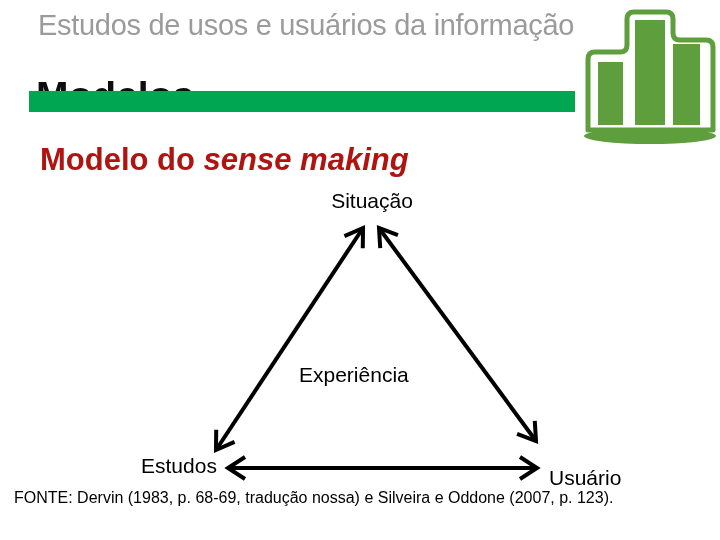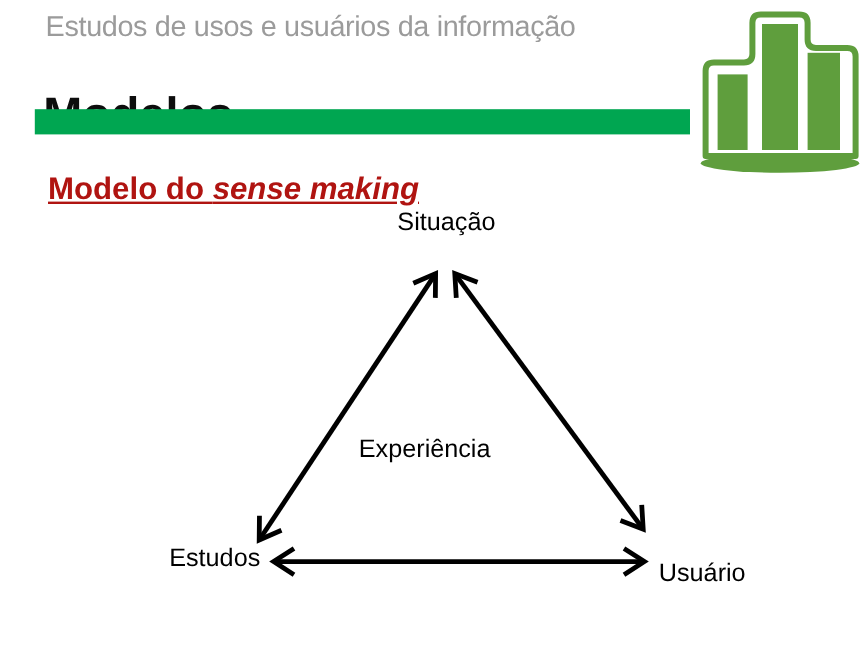--- a/index.html
+++ b/index.html
@@ -12,7 +12,7 @@
   }
   .slide-header {
     position:absolute; left:38px; top:9px;
-    font-size:24px; letter-spacing:-0.3px;
+    font-size:29px; letter-spacing:-0.3px;
     color:#9b9b9b;
     white-space:nowrap;
   }

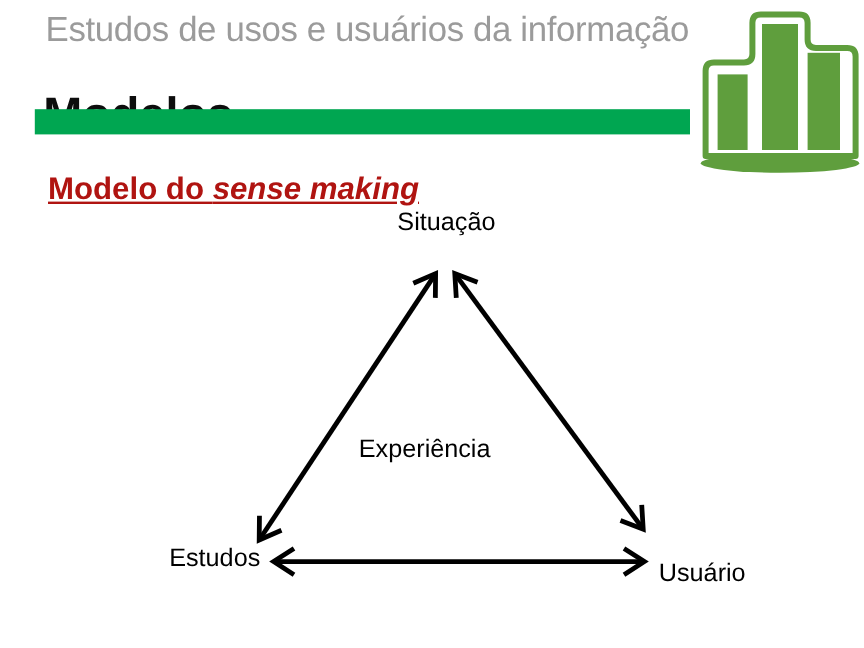--- a/index.html
+++ b/index.html
@@ -29,10 +29,9 @@
   }
   .slide-subtitle {
     position:absolute; left:40px; top:144px;
-    font-size:26px; font-weight:bold; line-height:1;
+    font-size:31px; font-weight:bold; line-height:1;
     color:#b01411;
     white-space:nowrap;
-    text-decoration:underline;
   }
   .slide-subtitle .it { font-style:italic; }
   .chart-icon {

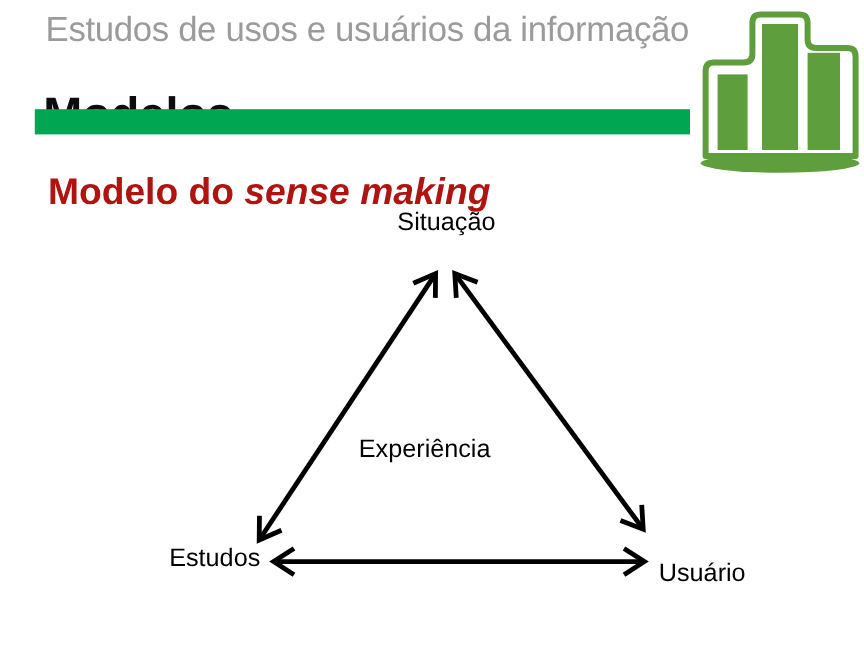--- a/index.html
+++ b/index.html
@@ -48,7 +48,7 @@
     font-size:21px; color:#000;
     white-space:nowrap;
   }
-  .node-top    { left:297px; top:174px; width:150px; text-align:center; }
+  .node-top    { left:297px; top:189px; width:150px; text-align:center; }
   .node-center { left:299px; top:363px; width:150px; }
   .node-bl     { left:141px; top:454px; }
   .node-br     { left:549px; top:466px; }

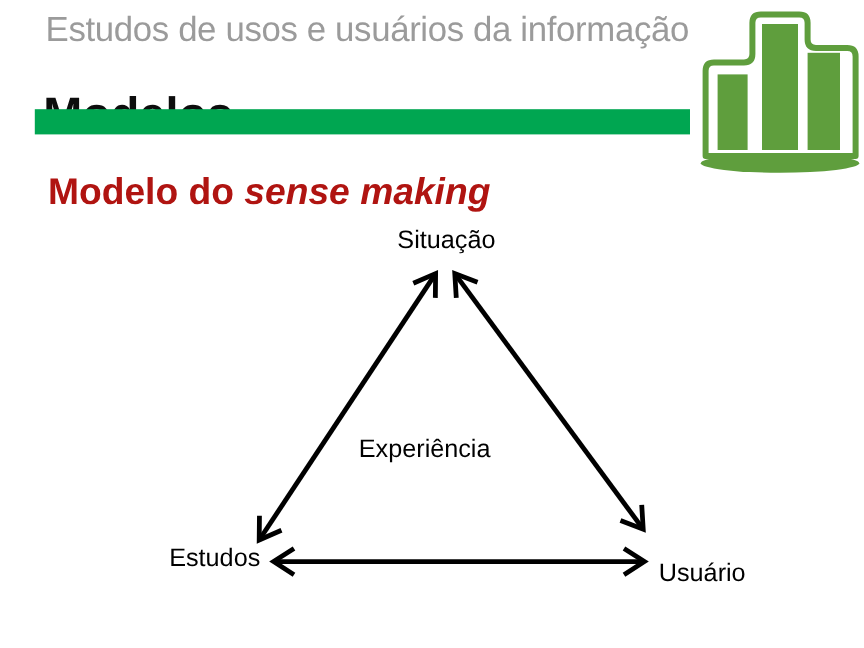--- a/index.html
+++ b/index.html
@@ -98,6 +98,7 @@
 <div class="node node-br">Usuário</div>
 
 <div class="caption">
+  <div>FONTE: Dervin (1983, p. 68-69, tradução nossa) e Silveira e Oddone (2007, p. 123).</div>
 </div>
 
 </body></html>

